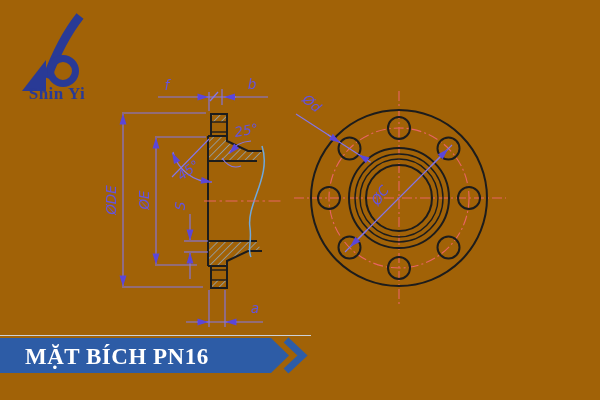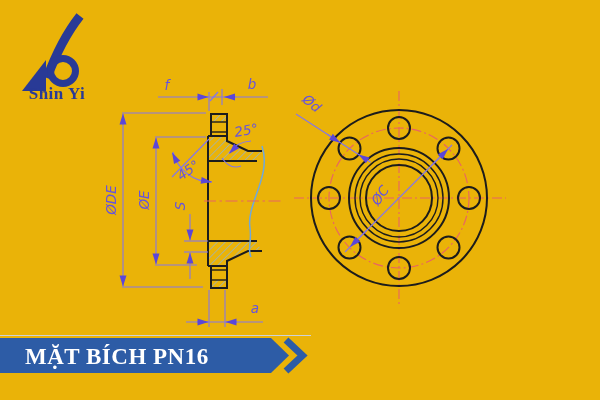--- a/index.html
+++ b/index.html
@@ -3,7 +3,7 @@
 <meta charset="utf-8">
 <style>
   html,body{margin:0;padding:0;background:#f3f4f6;}
-  .stage{position:relative;width:600px;height:400px;background:#eab308;overflow:hidden;
+  .stage{position:relative;width:600px;height:400px;background:#a16207;overflow:hidden;
          font-family:"Liberation Sans", sans-serif;}
   svg{display:block;}
   

